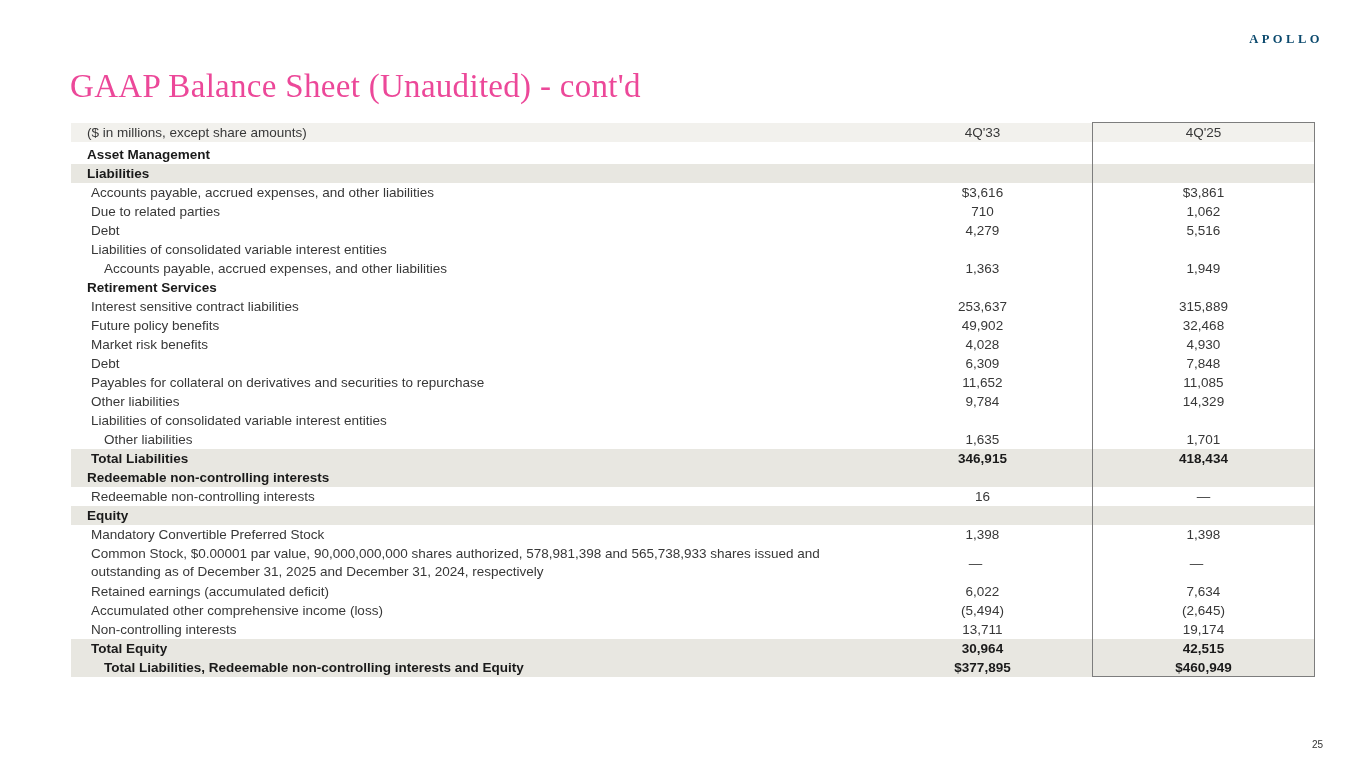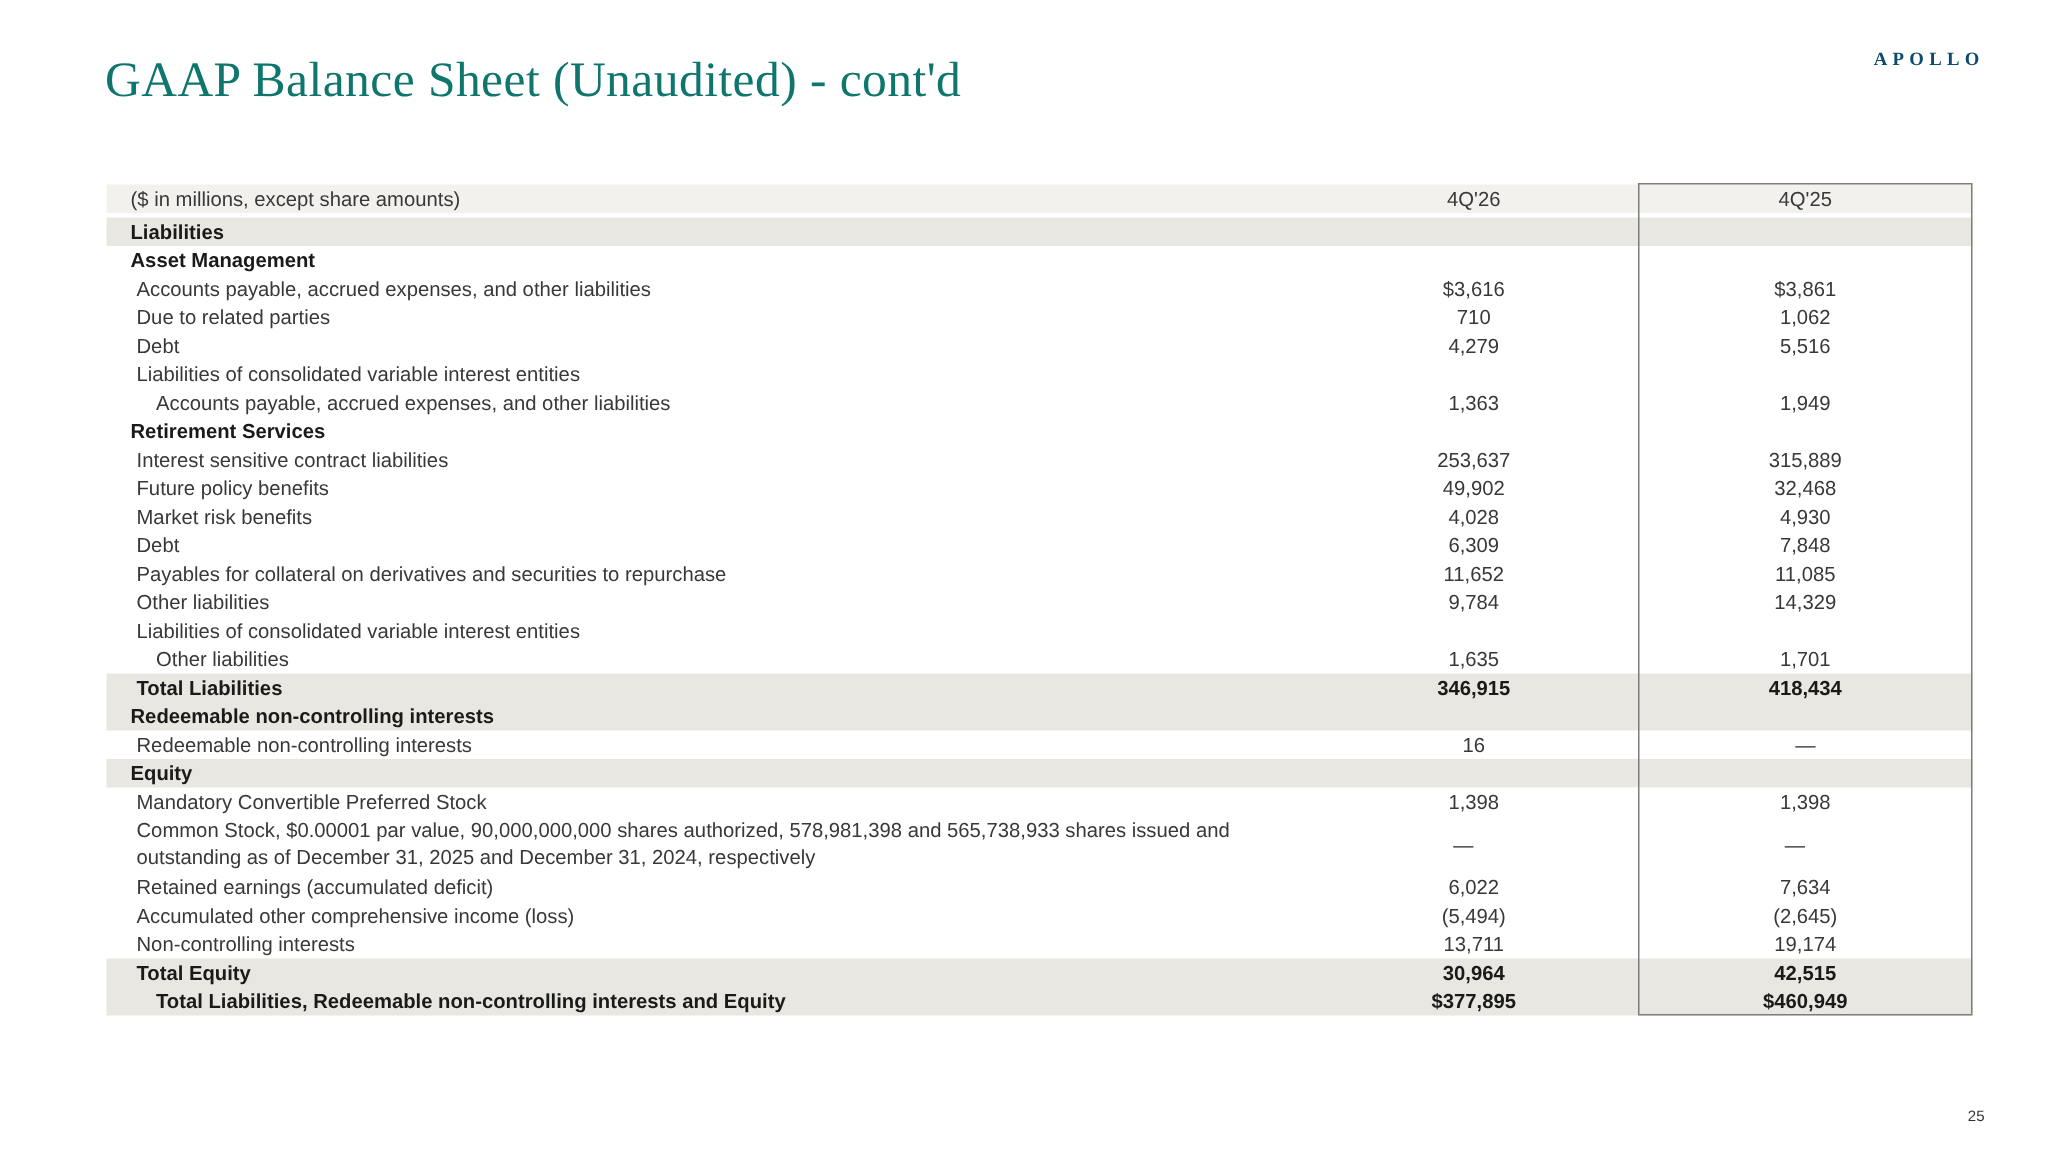--- a/index.html
+++ b/index.html
@@ -24,12 +24,12 @@
   .page-title {
     position: absolute;
     left: 70px;
-    top: 36px;
+    top: 68px;
     font-family: "Liberation Serif", serif;
     font-weight: 400;
     font-size: 33px;
     letter-spacing: 0.3px;
-    color: #0f766e;
+    color: #ec4899;
     white-space: nowrap;
   }
   .bs-table {

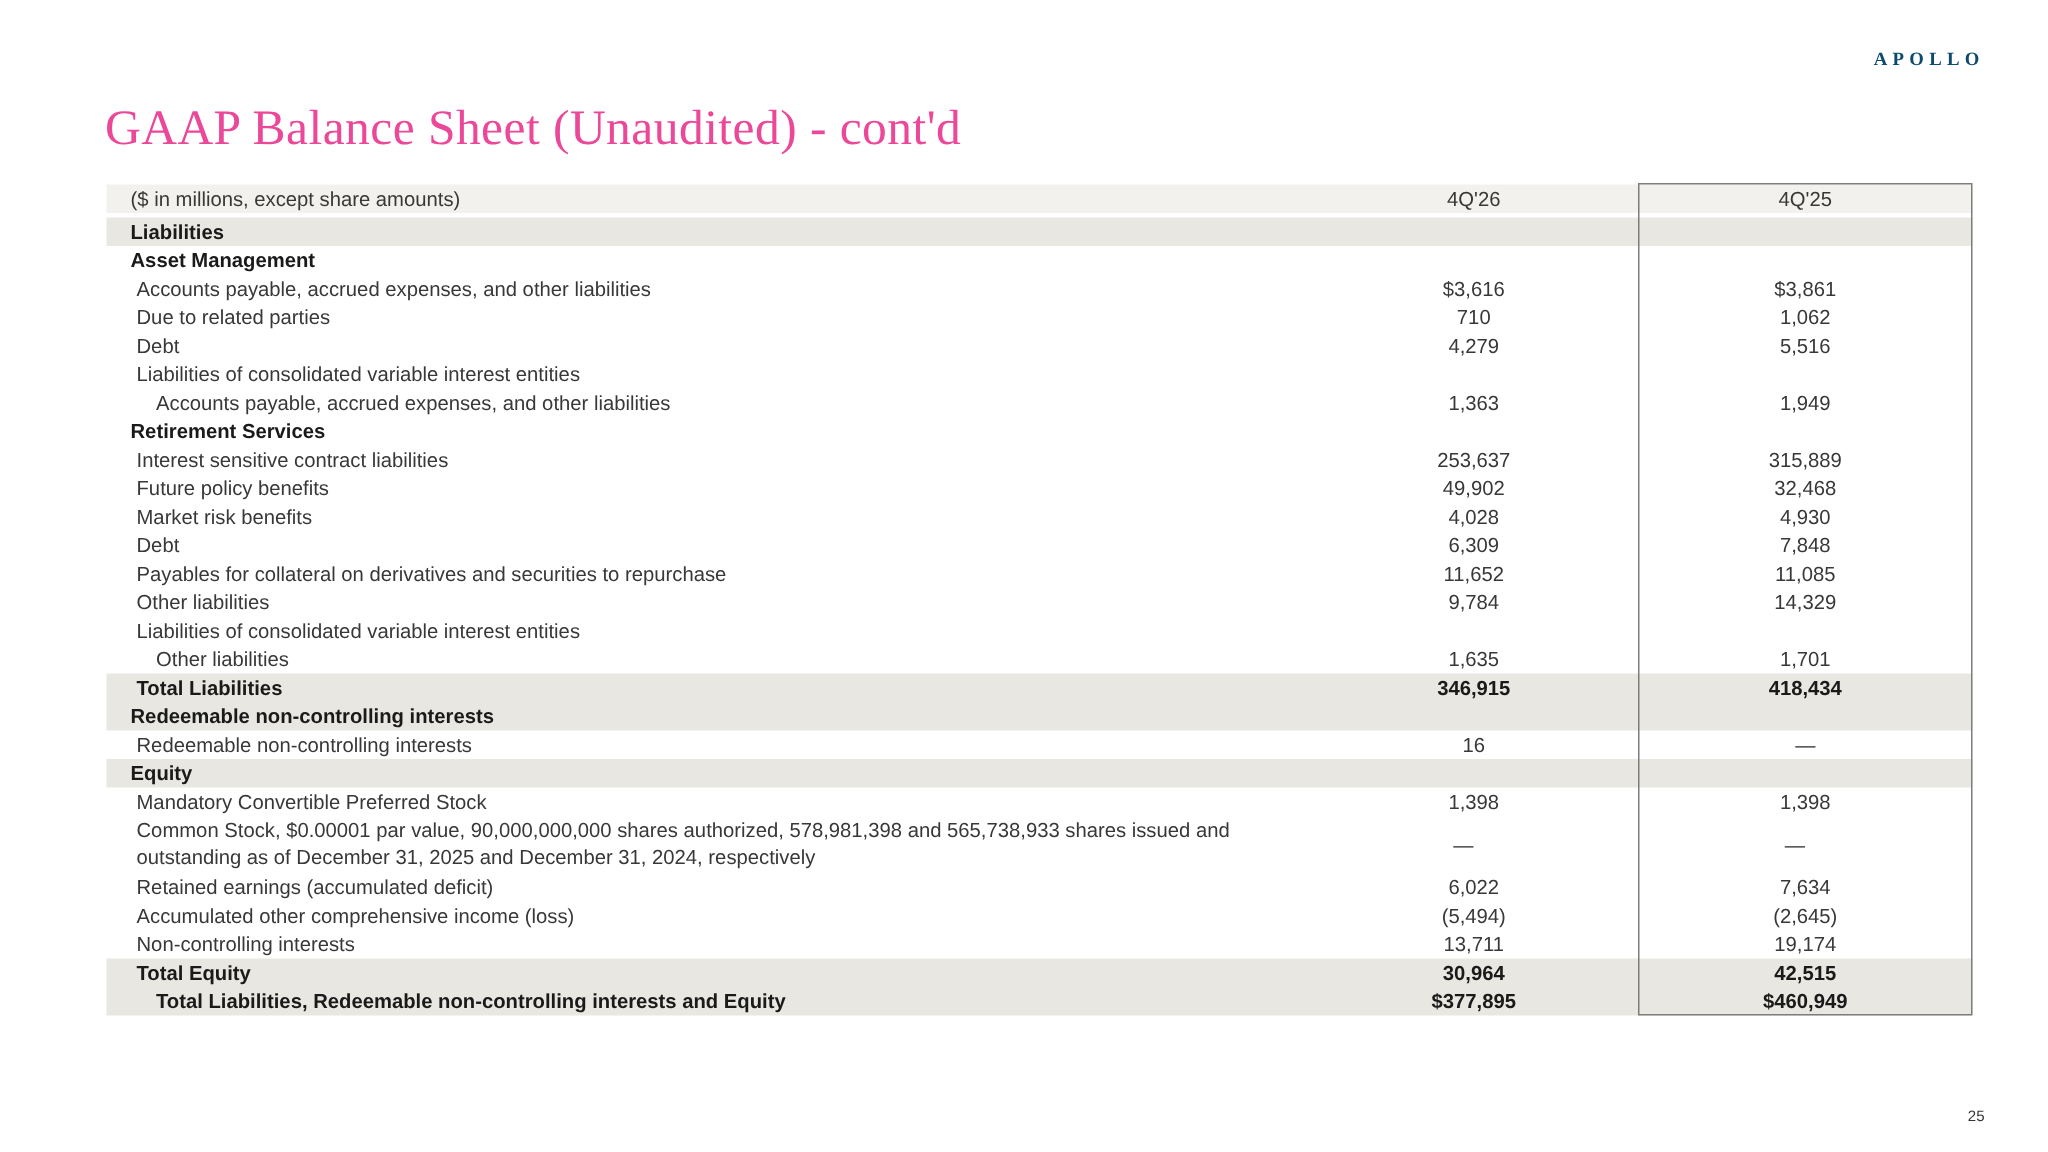--- a/index.html
+++ b/index.html
@@ -111,7 +111,7 @@
 <div class="bs-table">
   <div class="trow thead-row">
     <div class="lbl indent-0">($ in millions, except share amounts)</div>
-    <div class="v1">4Q'26</div>
+    <div class="v1">4Q'33</div>
     <div class="v2">4Q'25</div>
   </div>
   <div id="rows-container">

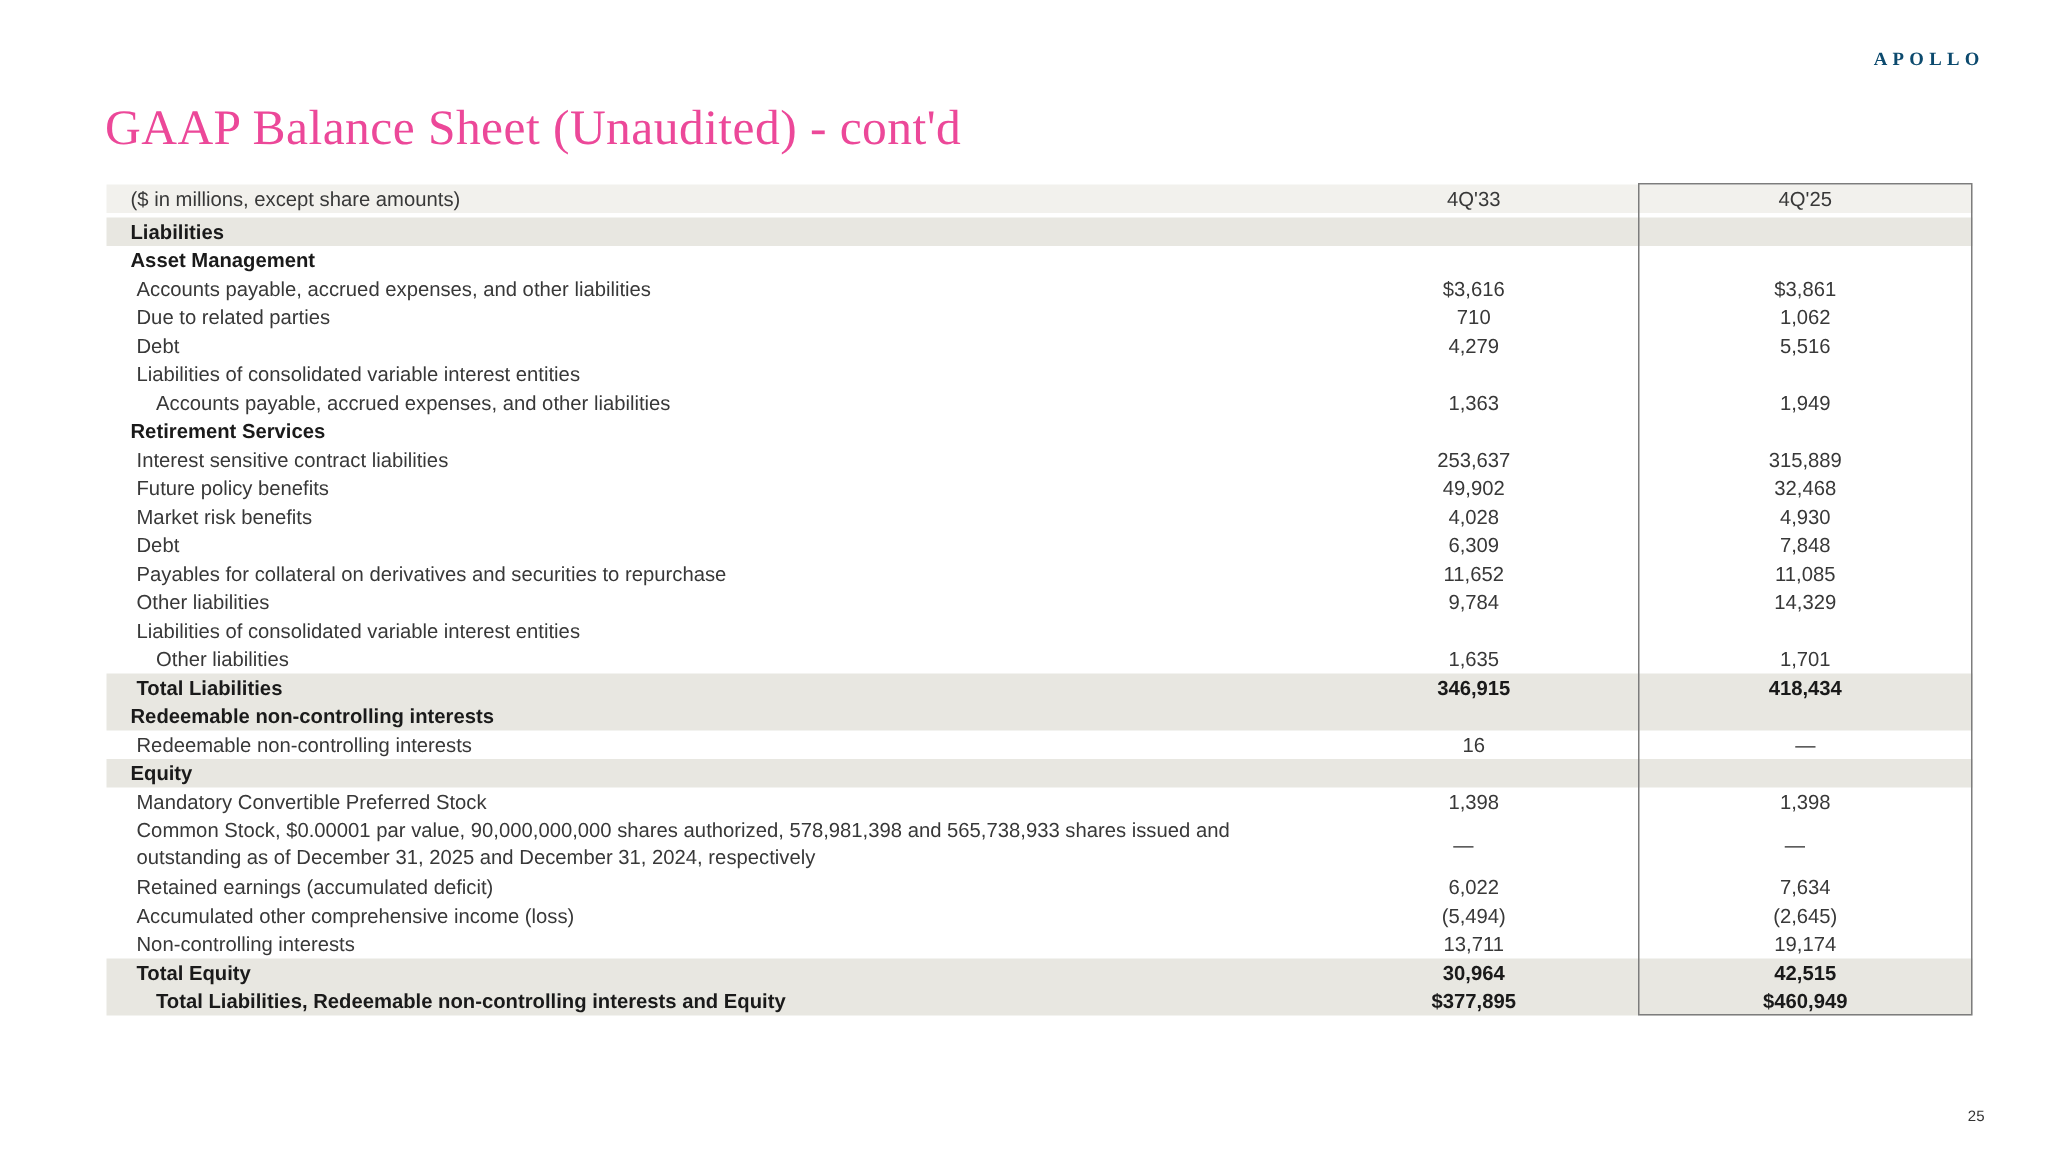--- a/index.html
+++ b/index.html
@@ -115,13 +115,13 @@
     <div class="v2">4Q'25</div>
   </div>
   <div id="rows-container">
-      <div class="trow band bold">
-    <div class="lbl indent-0">Liabilities</div>
-    <div class="v1"></div>
-    <div class="v2"></div>
-  </div>
       <div class="trow bold">
     <div class="lbl indent-0">Asset Management</div>
+    <div class="v1"></div>
+    <div class="v2"></div>
+  </div>
+      <div class="trow band bold">
+    <div class="lbl indent-0">Liabilities</div>
     <div class="v1"></div>
     <div class="v2"></div>
   </div>

